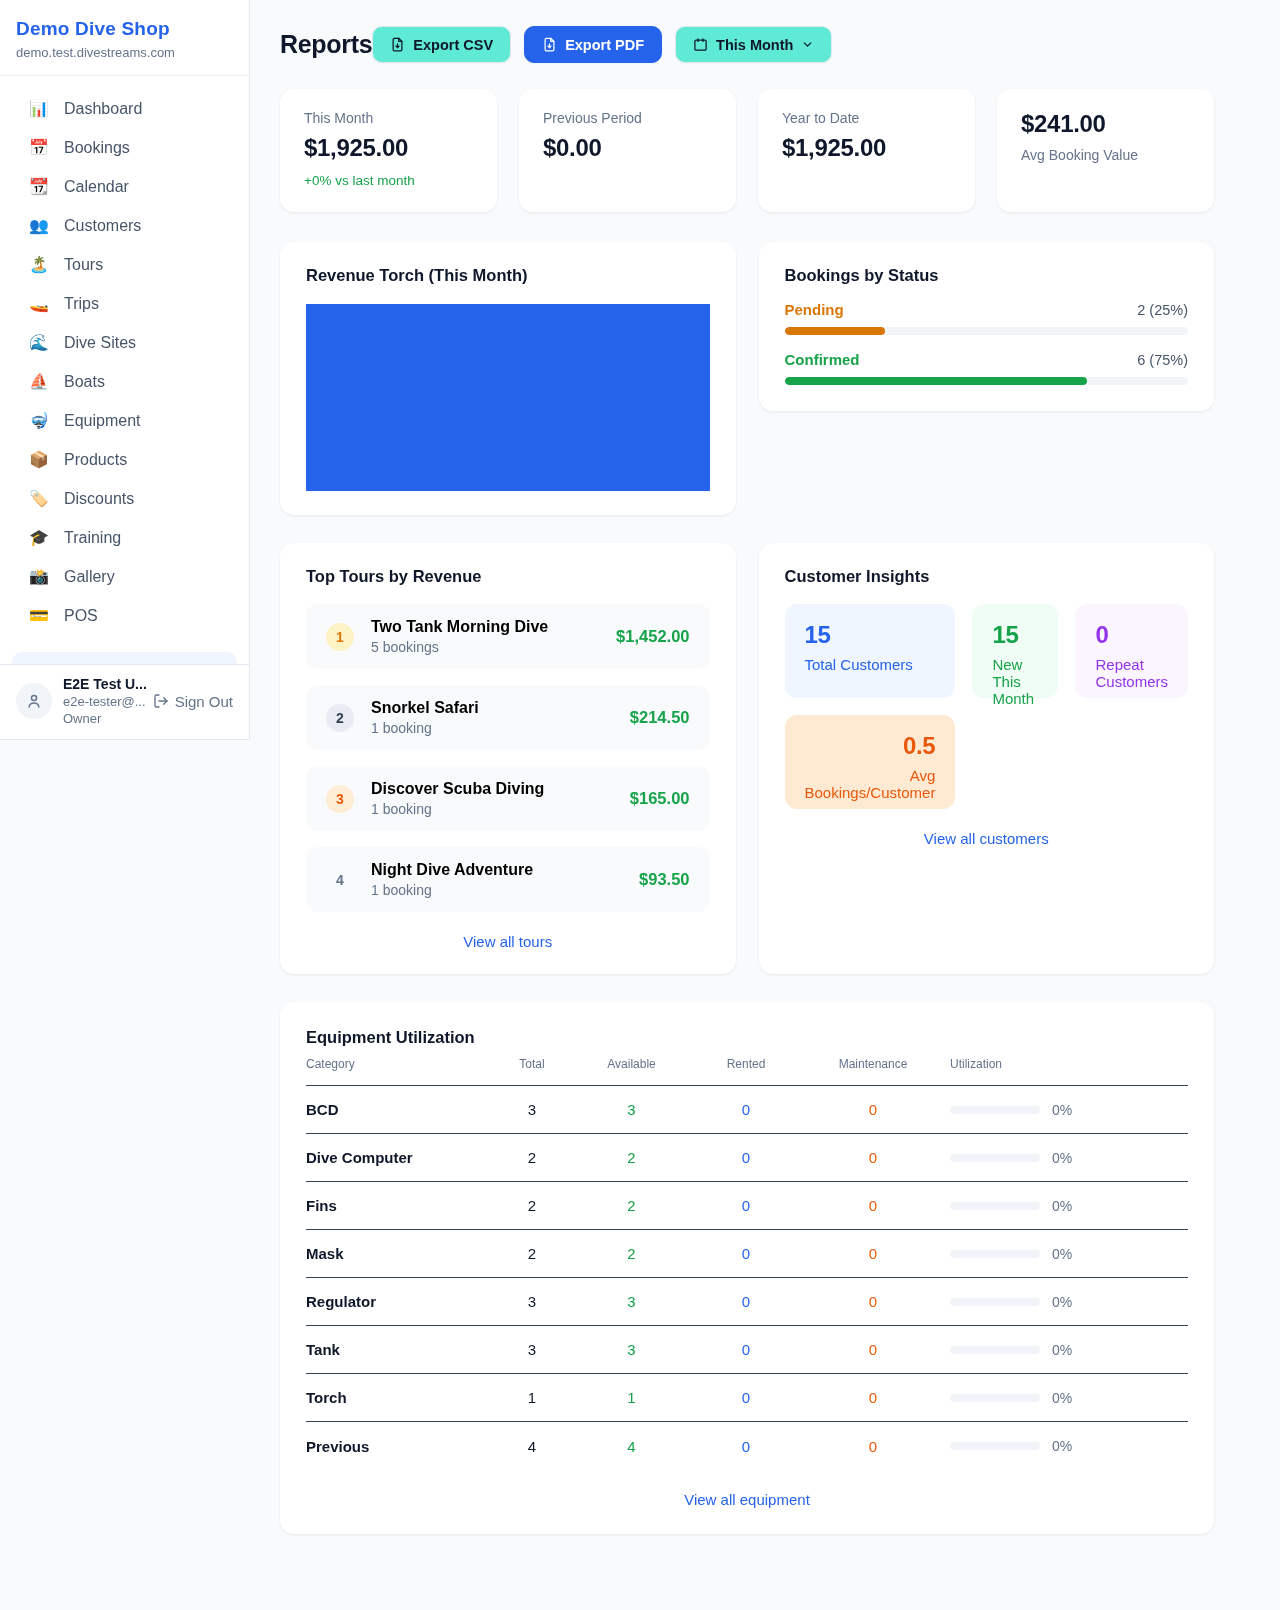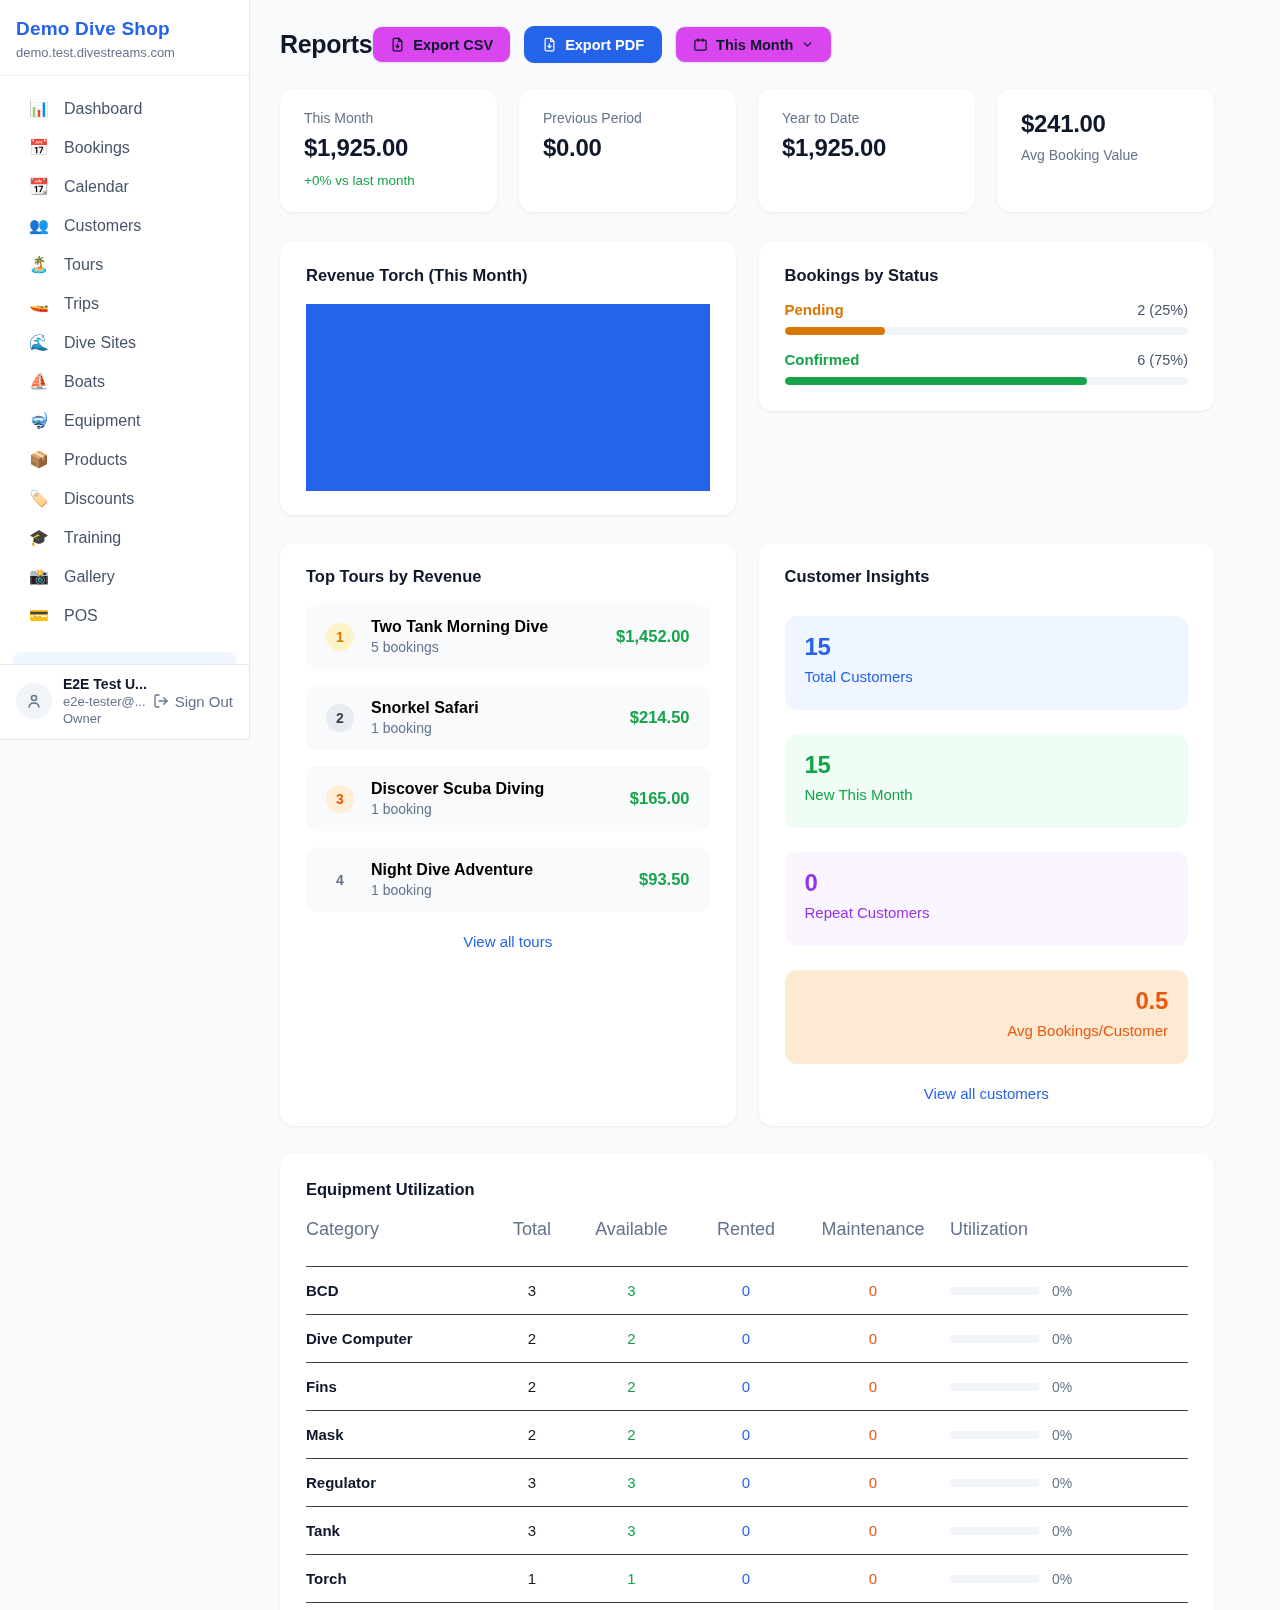--- a/index.html
+++ b/index.html
@@ -54,7 +54,7 @@
   .btn {
     height:37px; display:inline-flex; align-items:center; gap:8px;
     padding:0 17px; border-radius:10px; font-size:14.5px; font-weight:600;
-    background:#d946ef; border:1px solid #e2e8f0; color:#0f172a; cursor:pointer;
+    background:#5eead4; border:1px solid #e2e8f0; color:#0f172a; cursor:pointer;
     font-family:inherit; box-shadow:0 1px 2px rgba(15,23,42,.04);
   }
   .btn-primary { background:#2563eb; border-color:#2563eb; color:#fff; }

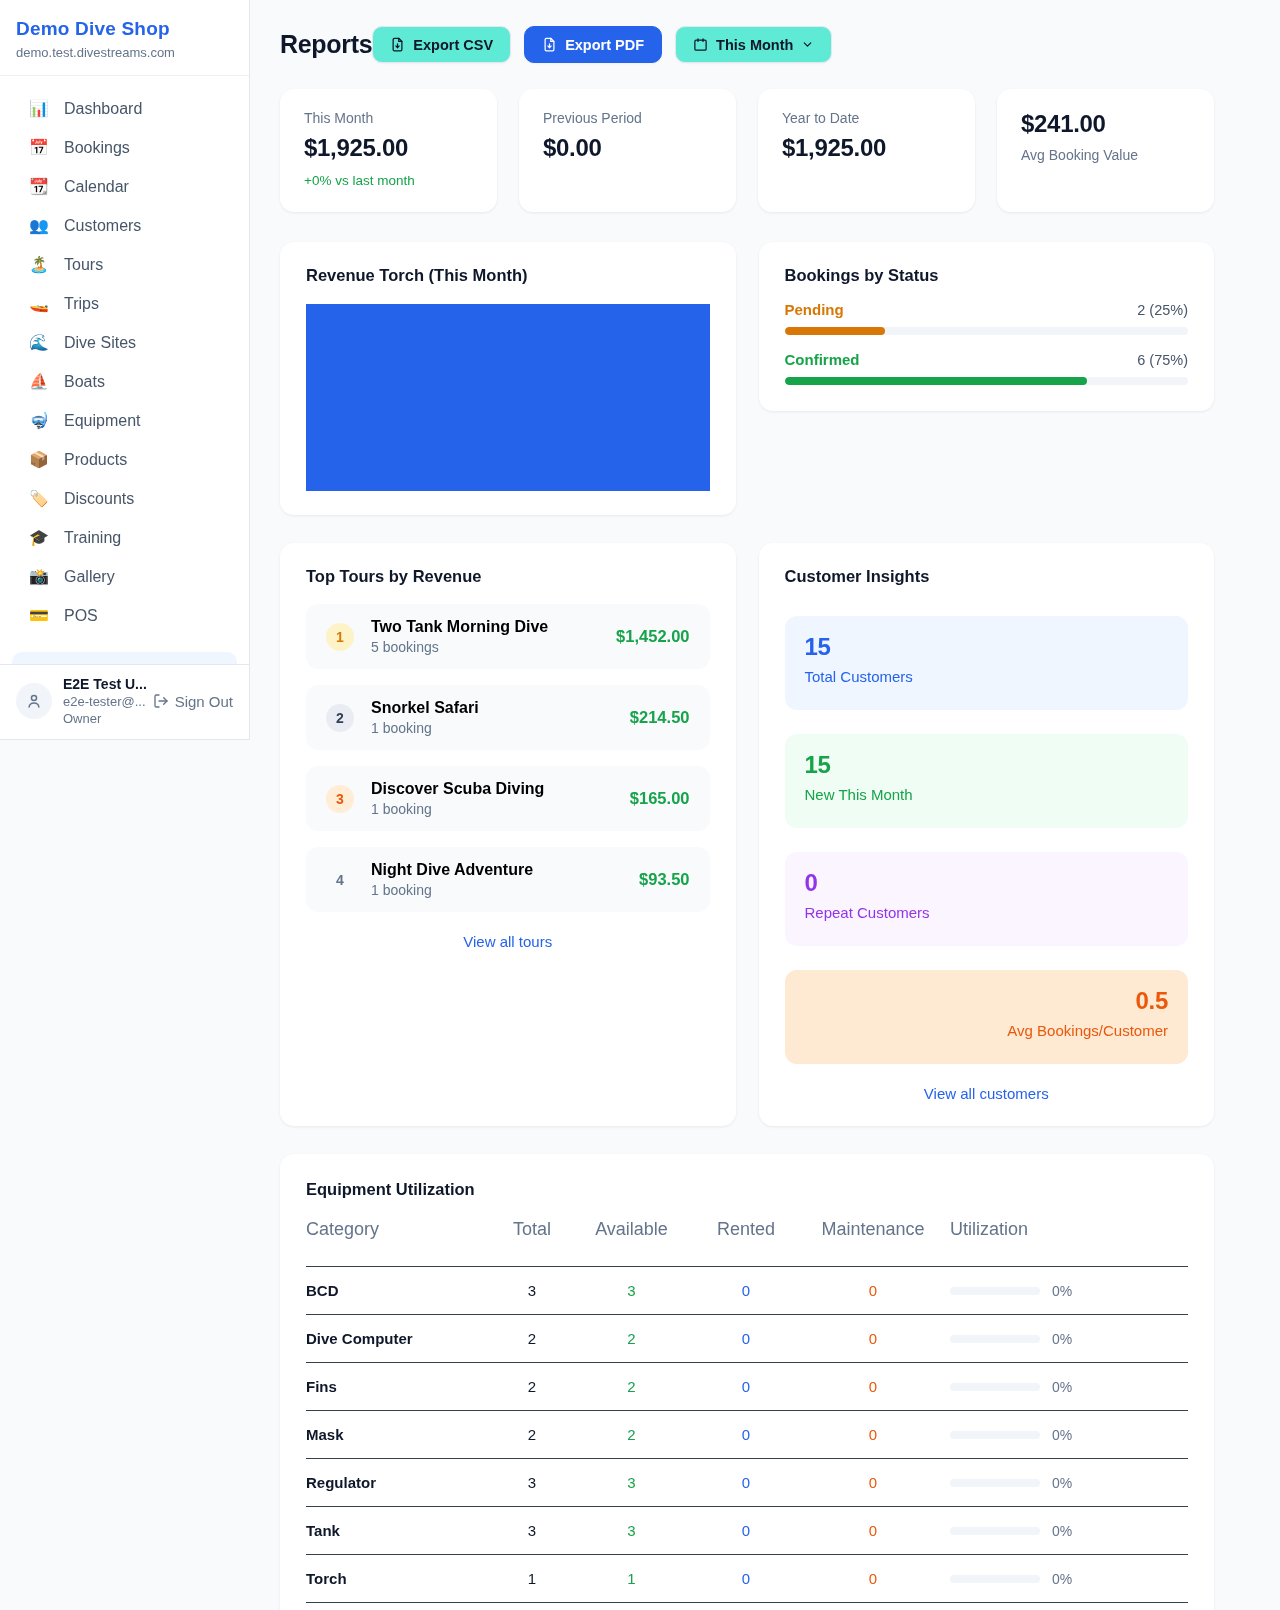--- a/index.html
+++ b/index.html
@@ -120,7 +120,7 @@
   }
 
   
-  .insight-grid { display:grid; grid-template-columns:1fr; gap:24px; margin-top:30px; }
+  .insight-grid { display:grid; grid-template-columns:1fr 1fr 1fr; gap:17px; margin-top:18px; }
   .insight-tile { border-radius:12px; padding:17px 20px; height:94px; }
   .insight-value { font-size:24px; font-weight:800; letter-spacing:-.3px; }
   .insight-label { font-size:15px; margin-top:7px; }

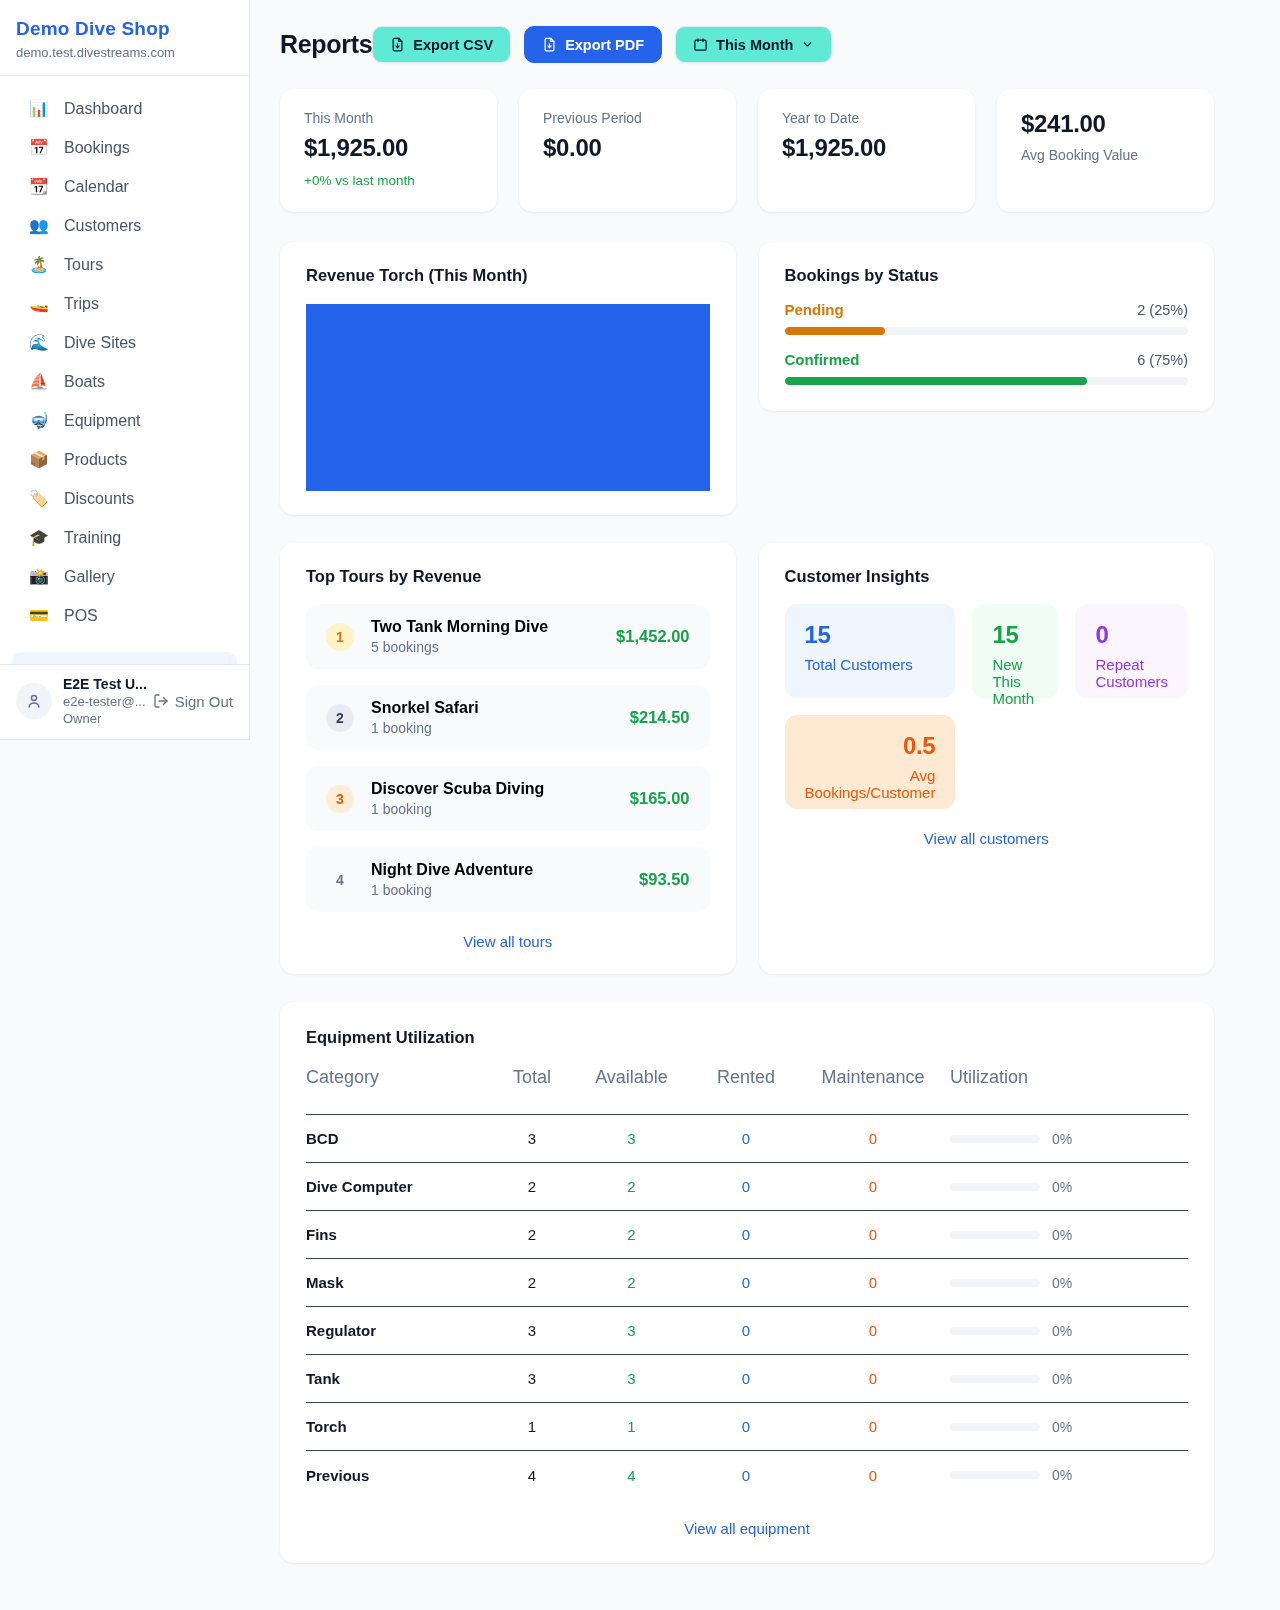--- a/index.html
+++ b/index.html
@@ -132,7 +132,7 @@
   
   .equipment-card { padding:26px 26px 26px; }
   .eq-grid { display:grid; grid-template-columns:1fr 70px 105px 100px 130px 238px; column-gap:12px; align-items:center; }
-  .eq-head { margin-top:20px; padding-bottom:26px; border-bottom:1px solid #334155; color:#64748b; font-size:18px; }
+  .eq-head { margin-top:10px; padding-bottom:14px; border-bottom:1px solid #334155; color:#64748b; font-size:12px; }
   .eq-row { height:48px; border-bottom:1px solid #334155; font-size:15px; }
   .eq-row:last-of-type { border-bottom:none; }
   .cell-c { text-align:center; }

